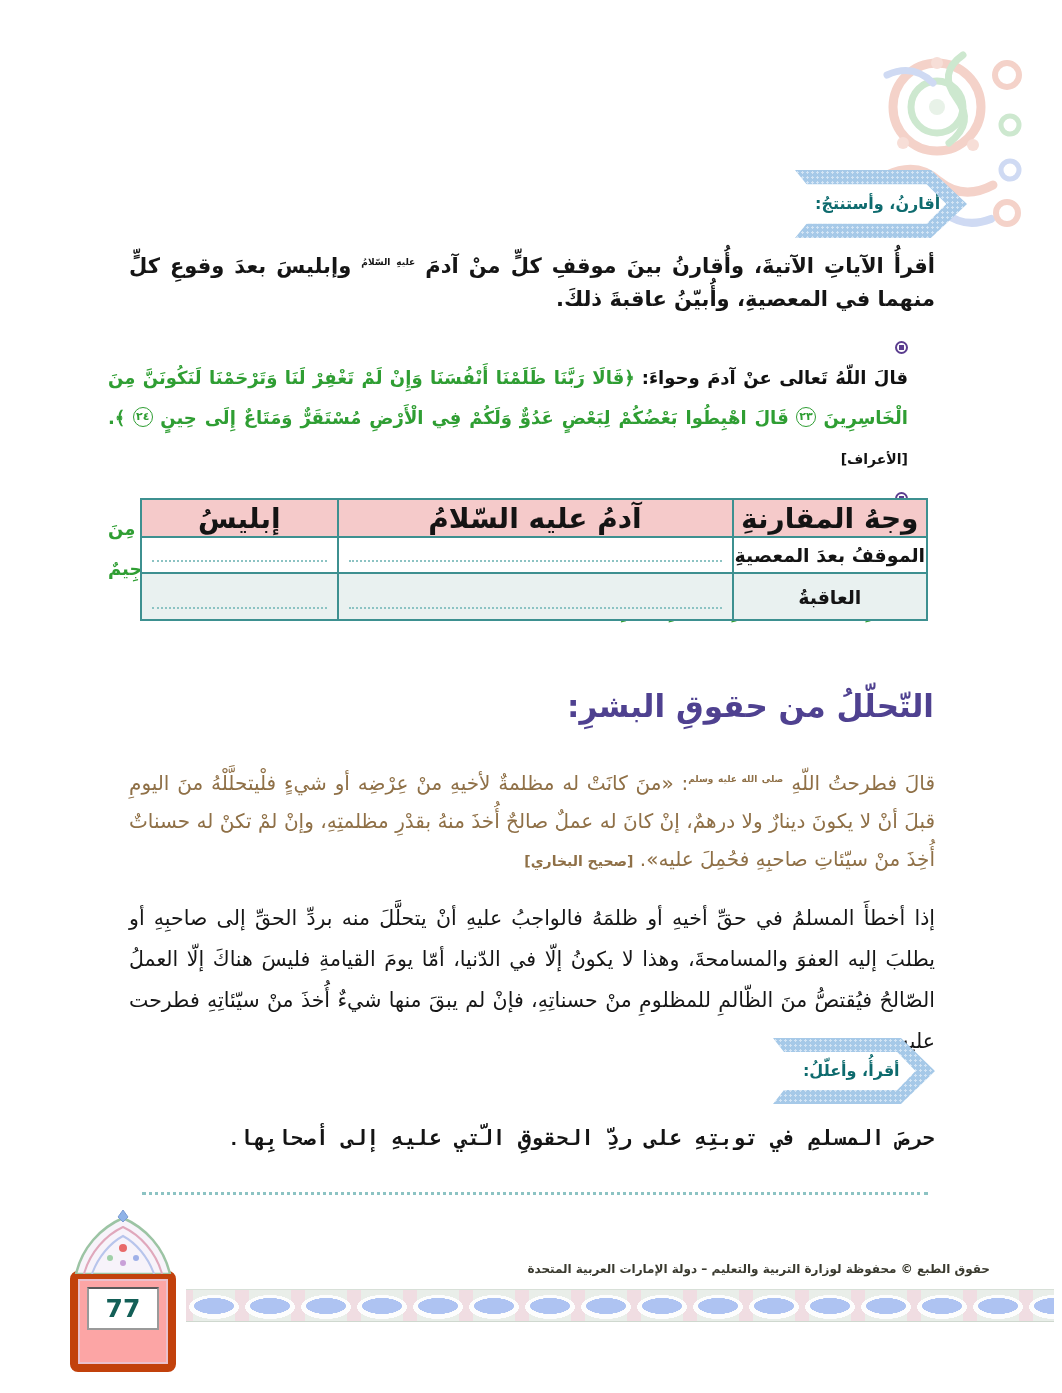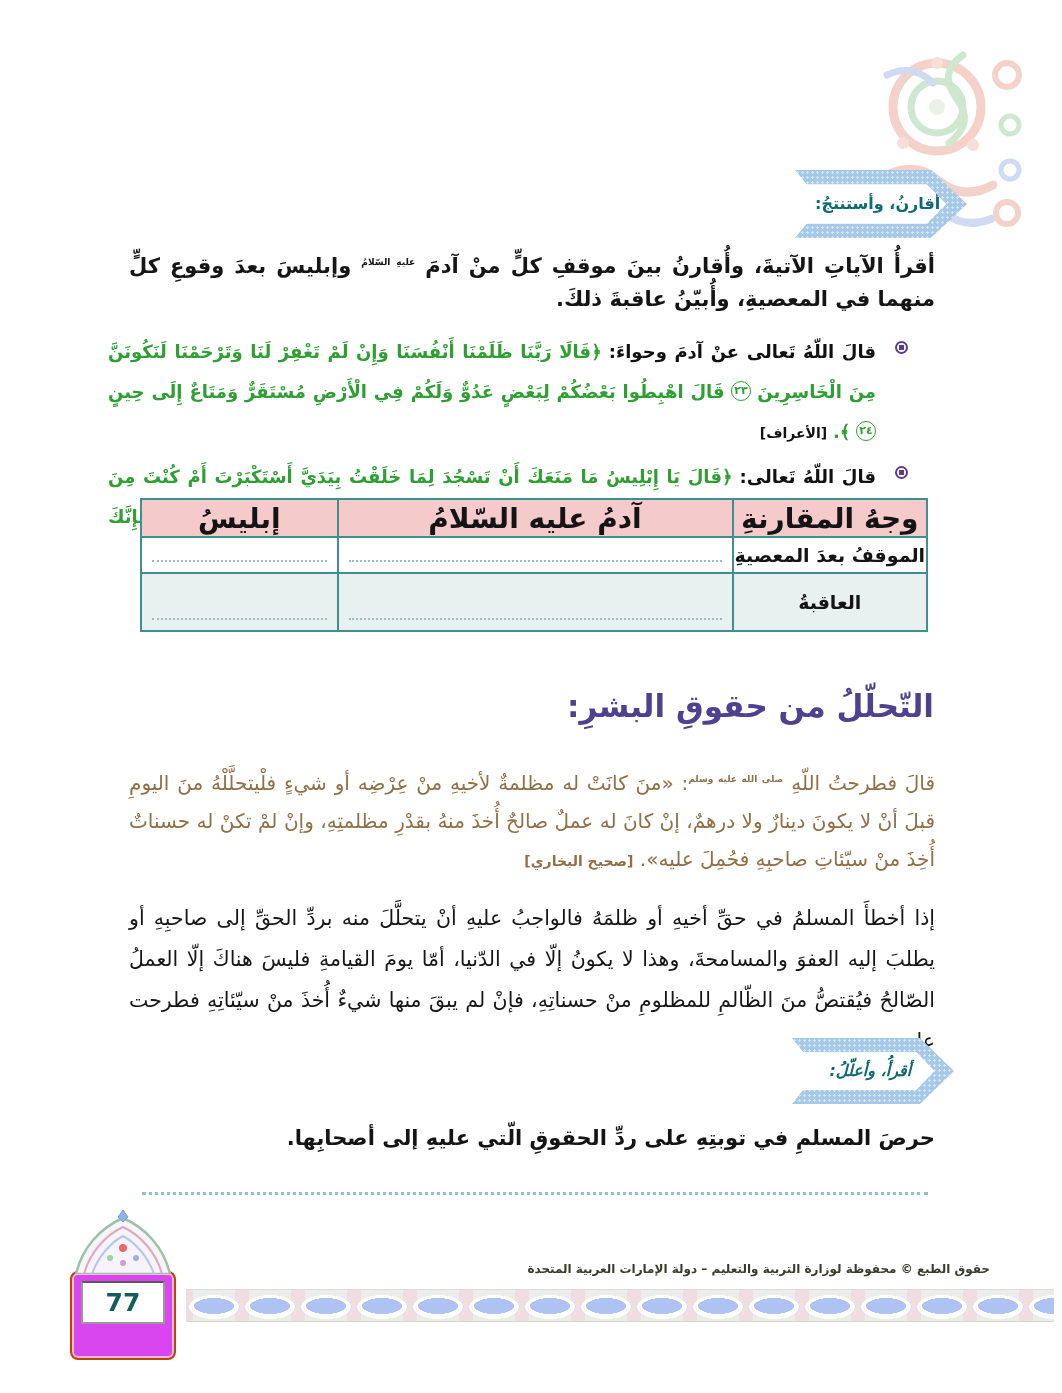--- a/index.html
+++ b/index.html
@@ -63,7 +63,7 @@
 
   
   .verses{position:absolute;top:332px;right:154px;width:800px;}
-  .bullet-row{display:flex;gap:19px;align-items:flex-start;margin-bottom:4px;}
+  .bullet-row{display:flex;gap:4px;align-items:flex-start;margin-bottom:4px;flex-direction:column;}
   .bullet{
     flex:none;width:13px;height:13px;border-radius:50%;
     border:2.5px solid var(--bullet-purple);

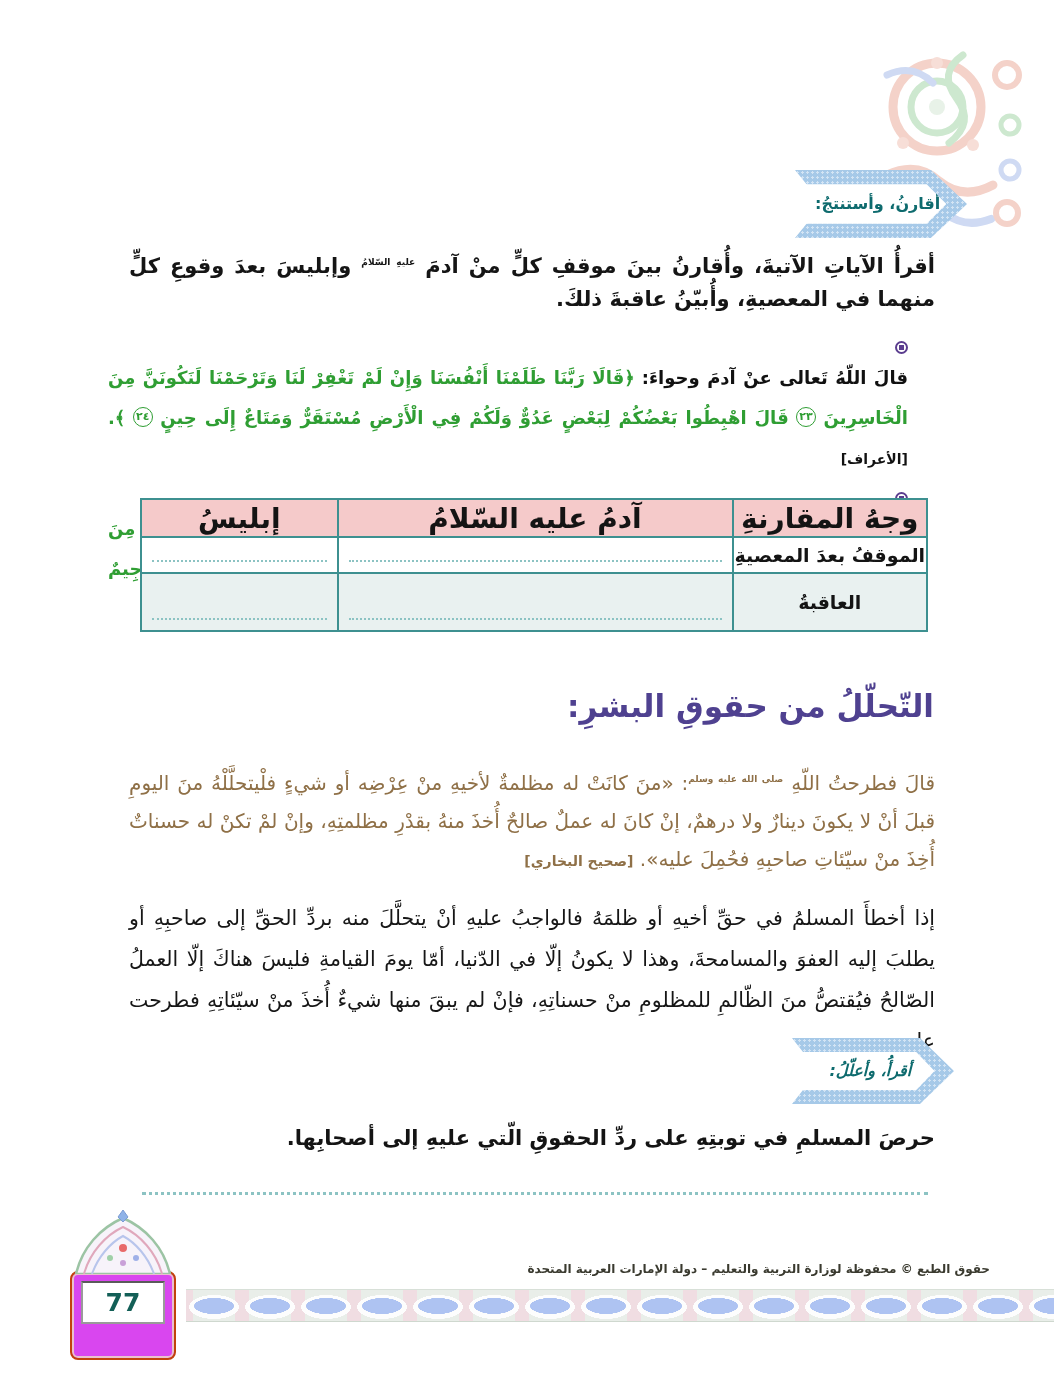--- a/index.html
+++ b/index.html
@@ -98,7 +98,7 @@
   }
   .comparison-table td{position:relative;}
   .row-stance td{height:36px;background:#ffffff;}
-  .row-outcome td{height:58px;background:var(--row-tint);margin-top:39px;}
+  .row-outcome td{height:47px;background:var(--row-tint);margin-top:39px;}
   .label-cell{
     text-align:center;font-size:19px;font-weight:bold;color:#141414;
   }

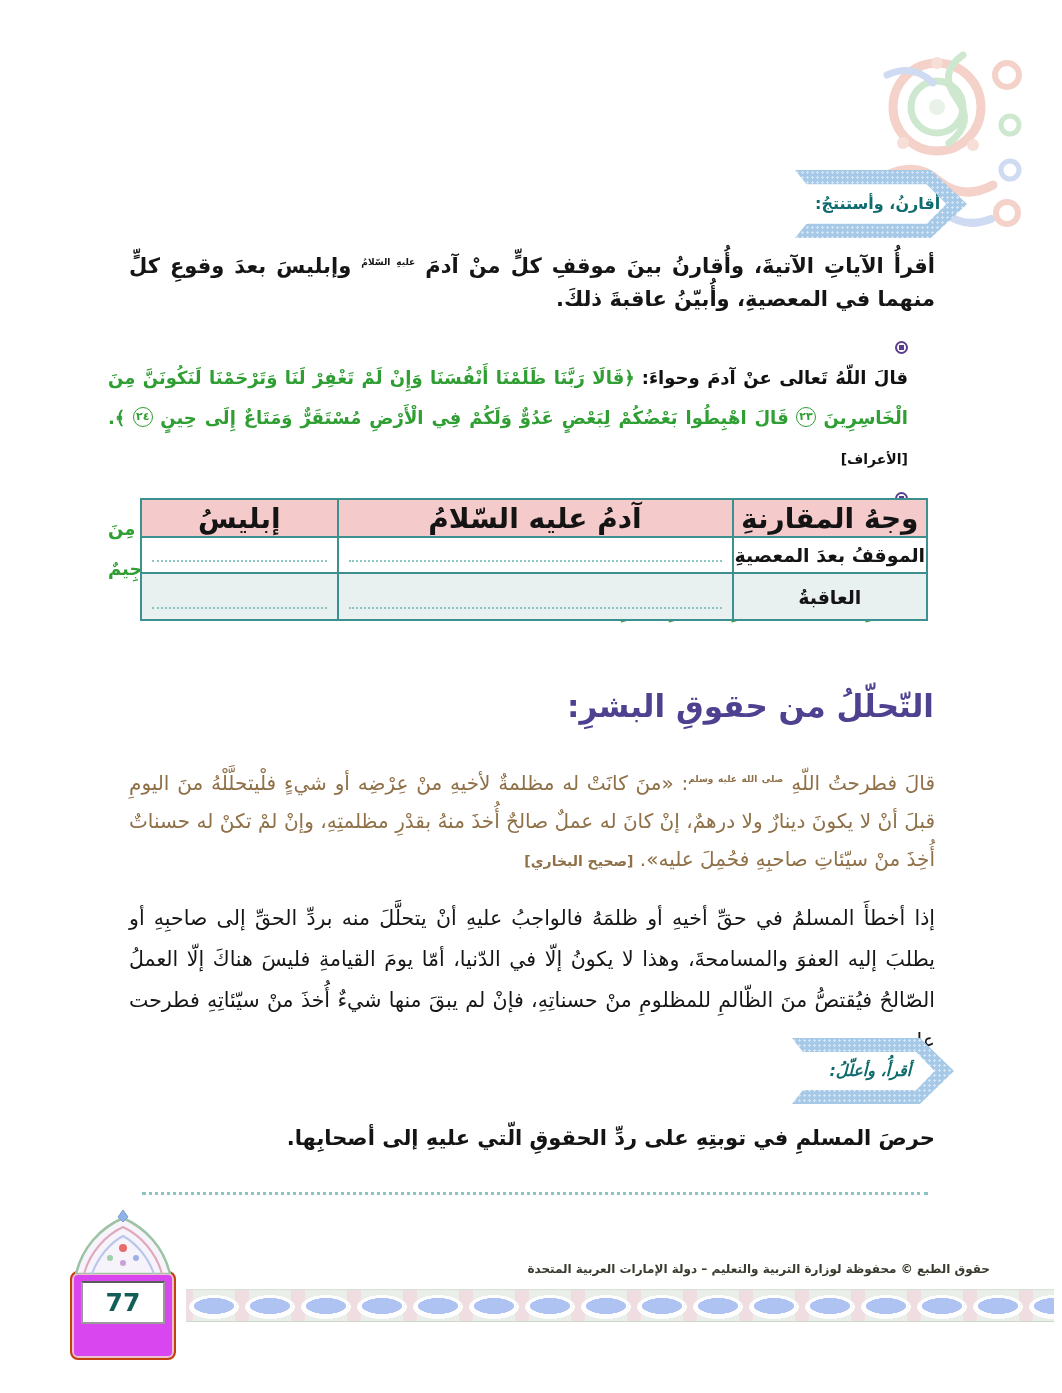--- a/index.html
+++ b/index.html
@@ -33,7 +33,7 @@
   
   .banner{position:absolute;z-index:3;}
   .banner-compare{top:170px;right:95px;width:172px;height:68px;}
-  .banner-read{top:1038px;right:108px;width:162px;height:66px;font-style:italic;}
+  .banner-read{top:1038px;right:127px;width:162px;height:66px;}
   .banner-outer{
     position:absolute;inset:0;
     background-color:var(--banner-fill);

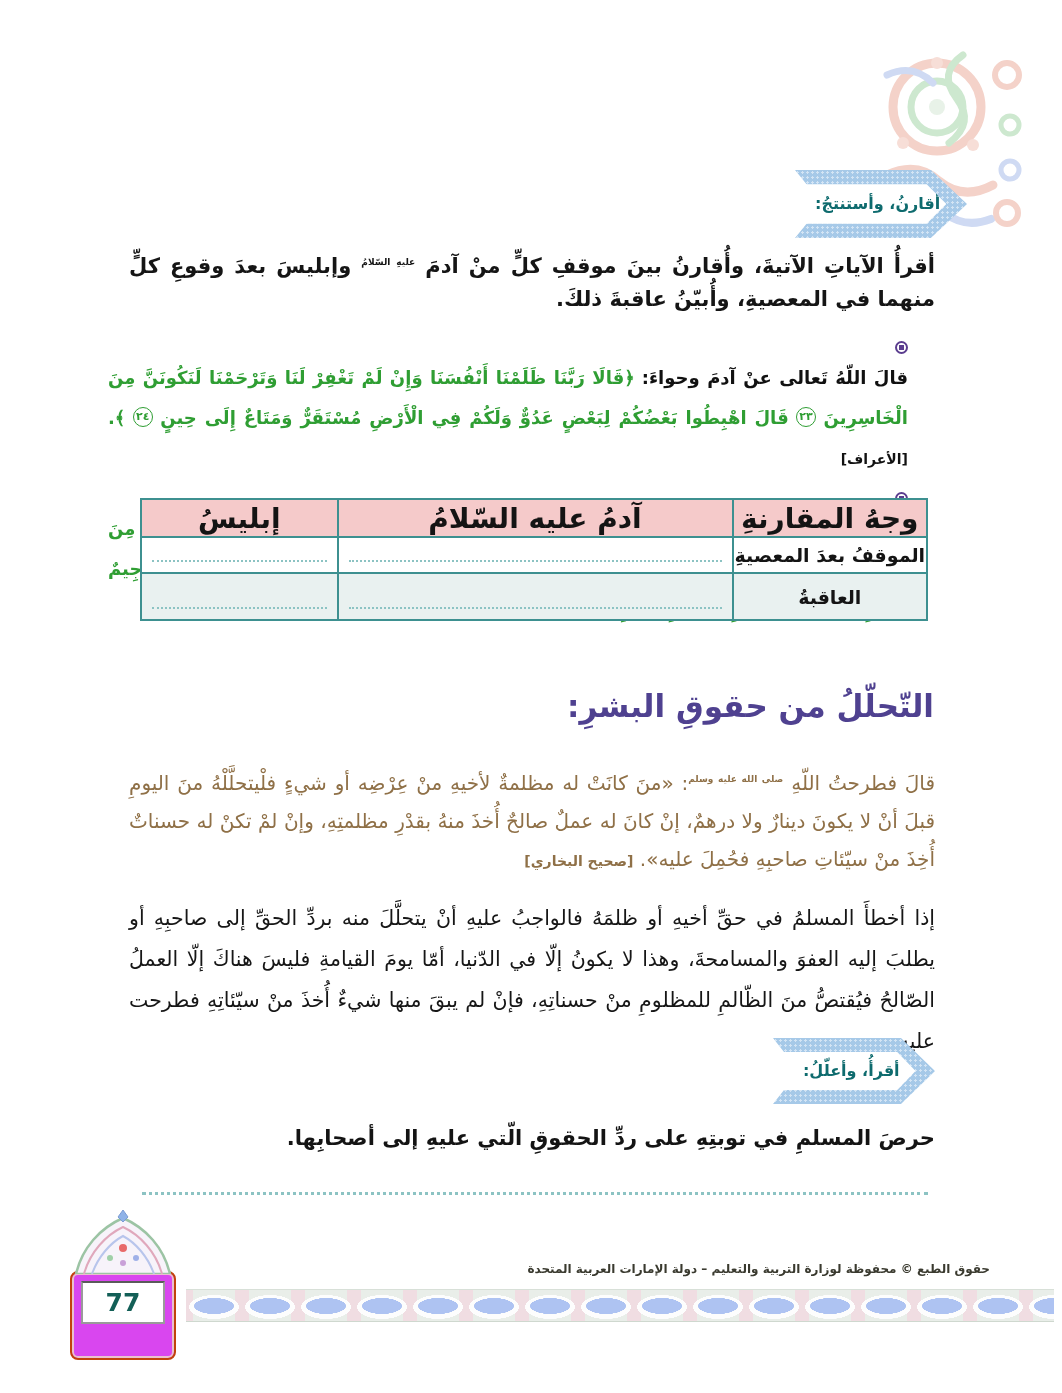--- a/index.html
+++ b/index.html
@@ -132,7 +132,7 @@
   
   .task-statement{
     position:absolute;top:1126px;right:127px;width:806px;
-    font-size:21px;font-weight:bold;color:#141414;
+    font-size:21px;font-weight:bold;color:#141414;font-family:Liberation Mono, monospace;
   }
 
   

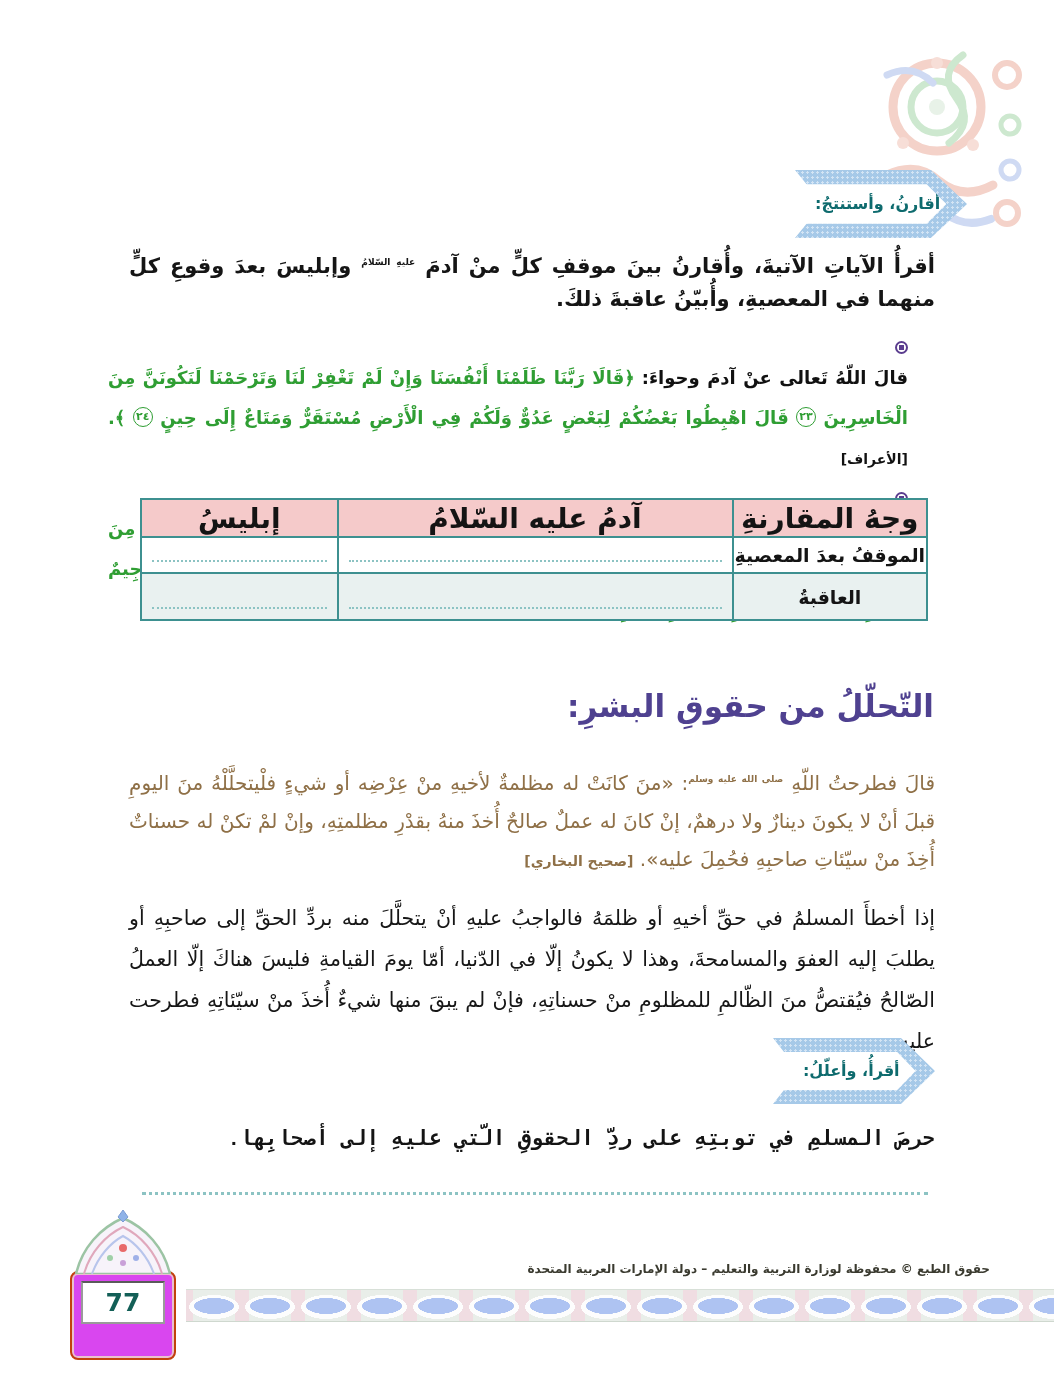--- a/index.html
+++ b/index.html
@@ -161,9 +161,9 @@
   .crown-ornament{display:block;width:106px;height:64px;}
   .plaque-box{
     margin-top:-3px;
-    border:2px solid #c2410c;border-radius:8px;
+    border:8px solid #c2410c;border-radius:8px;
     box-shadow:inset 0 0 0 2px #eac0cd;
-    background:#d946ef;
+    background:#fca5a5;
     padding:8px 9px 34px 9px;
   }
   .num-box{

